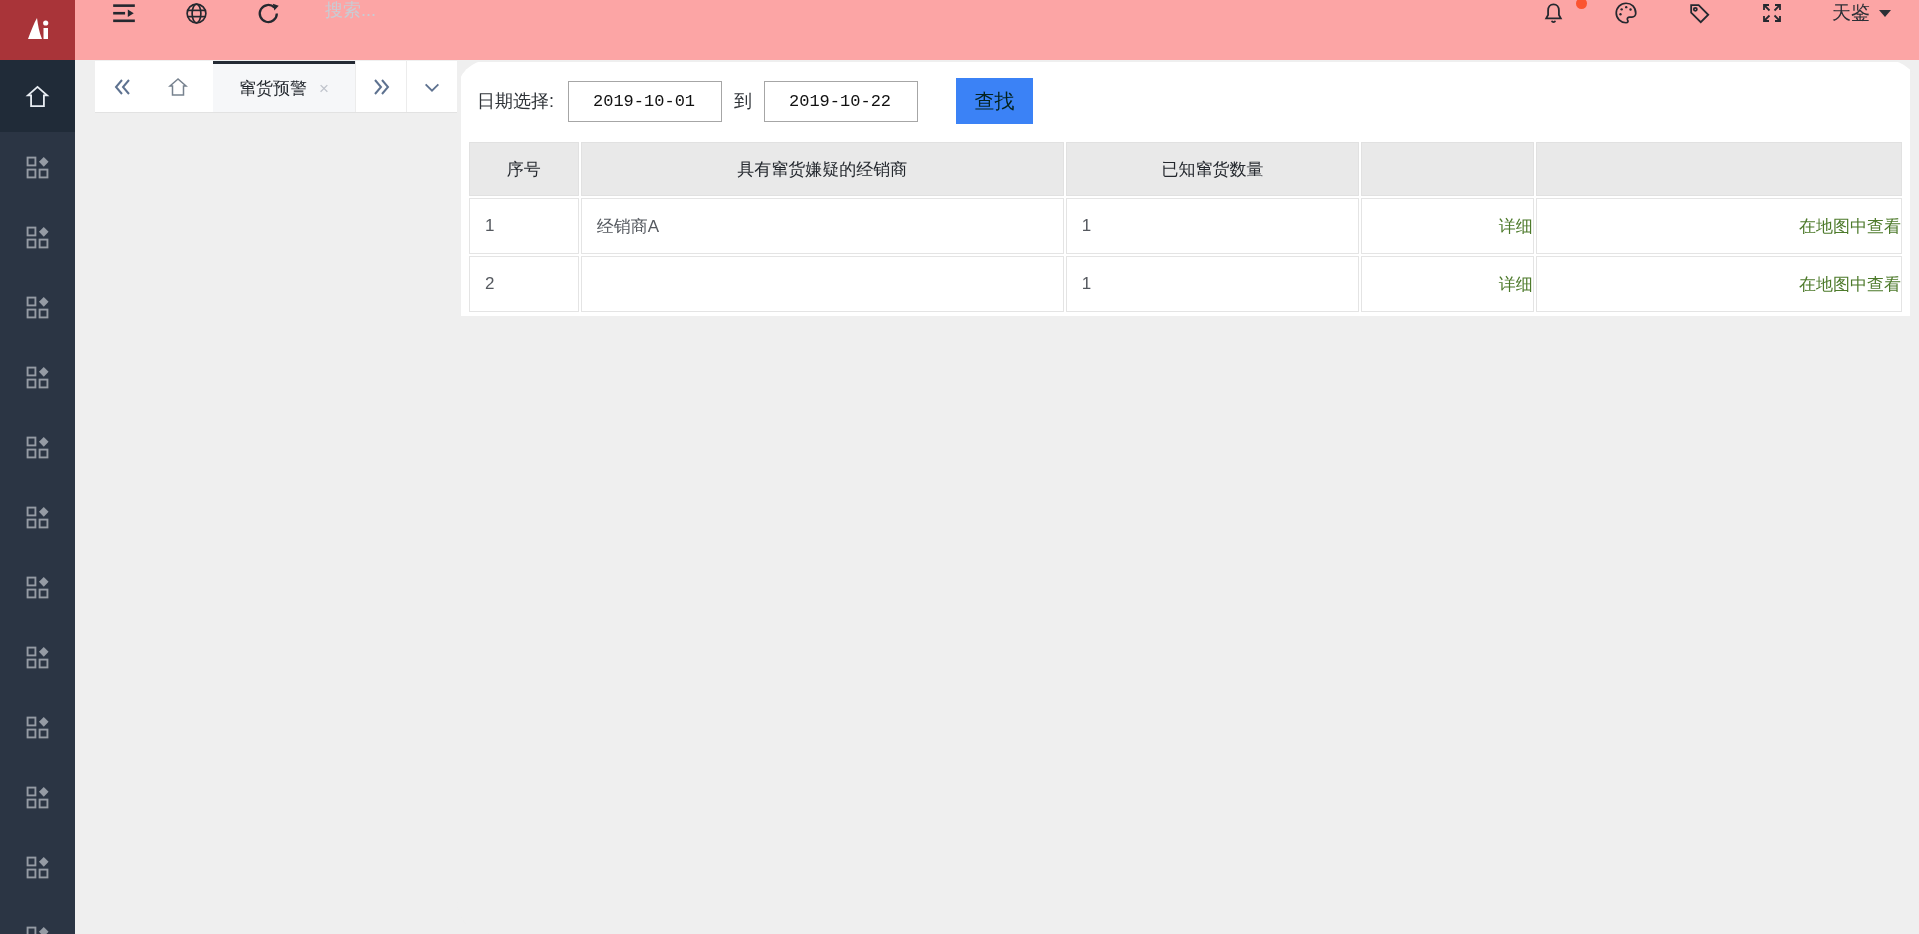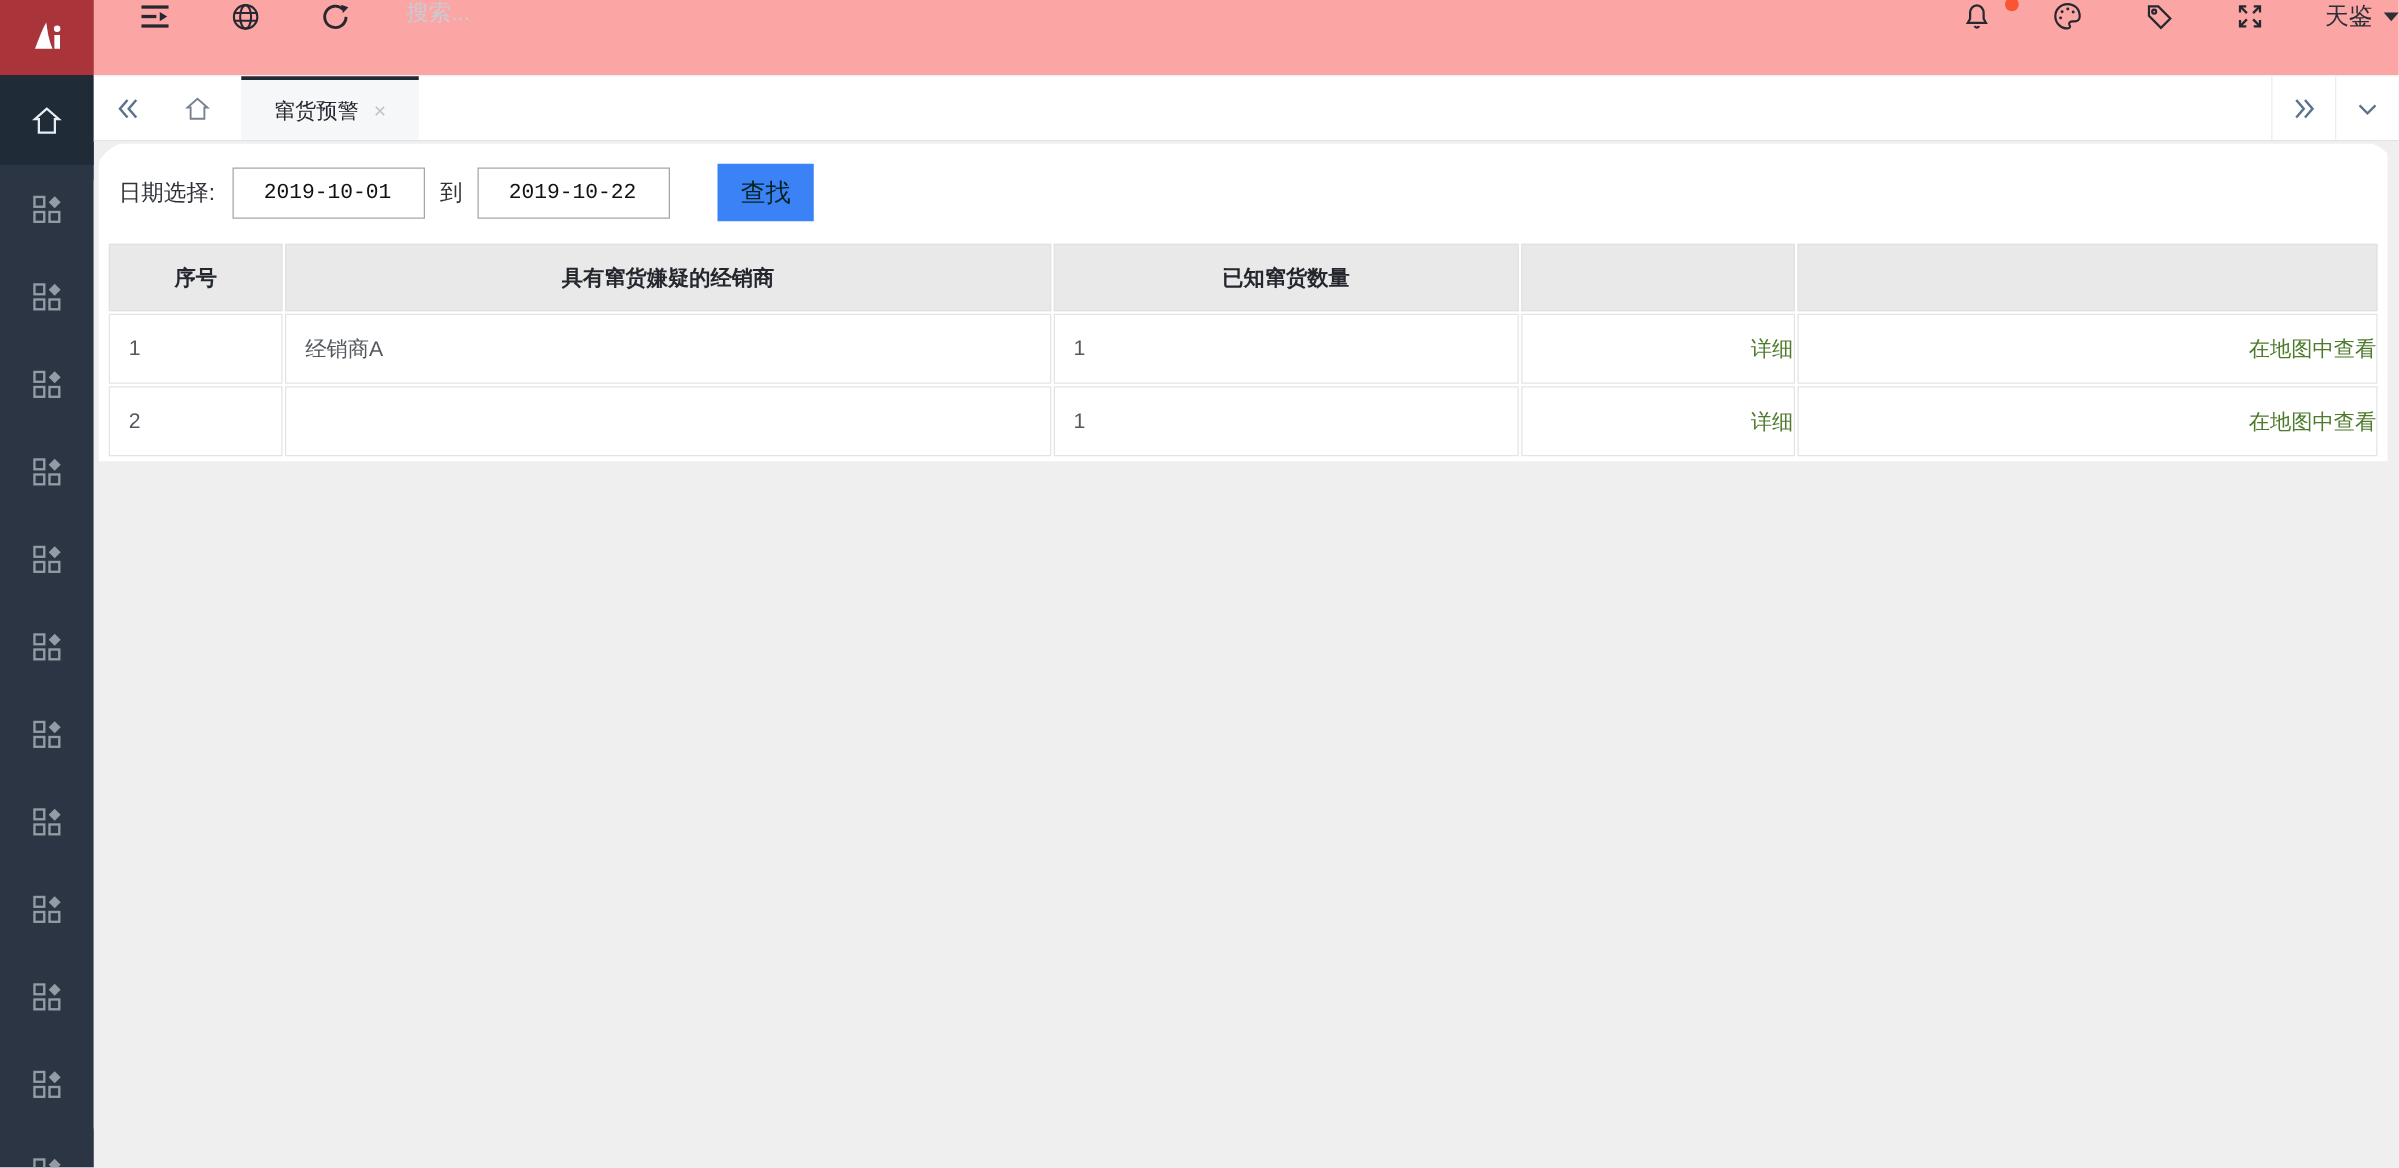--- a/index.html
+++ b/index.html
@@ -14,7 +14,7 @@
   .search-input { border:none; outline:none; margin-left:44px; width:260px; font-size:18px; color:#333;
                   font-family:"Liberation Sans", sans-serif; background:transparent; }
   .search-input::placeholder { color:#c8ccd4; }
-  .topbar-right { margin-left:auto; display:flex; align-items:center; gap:47px; }
+  .topbar-right { margin-left:auto; display:flex; align-items:center; gap:47px; padding-right:28px; }
   .bell-wrap { position:relative; }
   .notif-dot { position:absolute; left:36px; top:-2px; width:11px; height:11px; border-radius:50%; background:#fb5430; }
   .user { display:flex; align-items:center; gap:9px; cursor:pointer; }

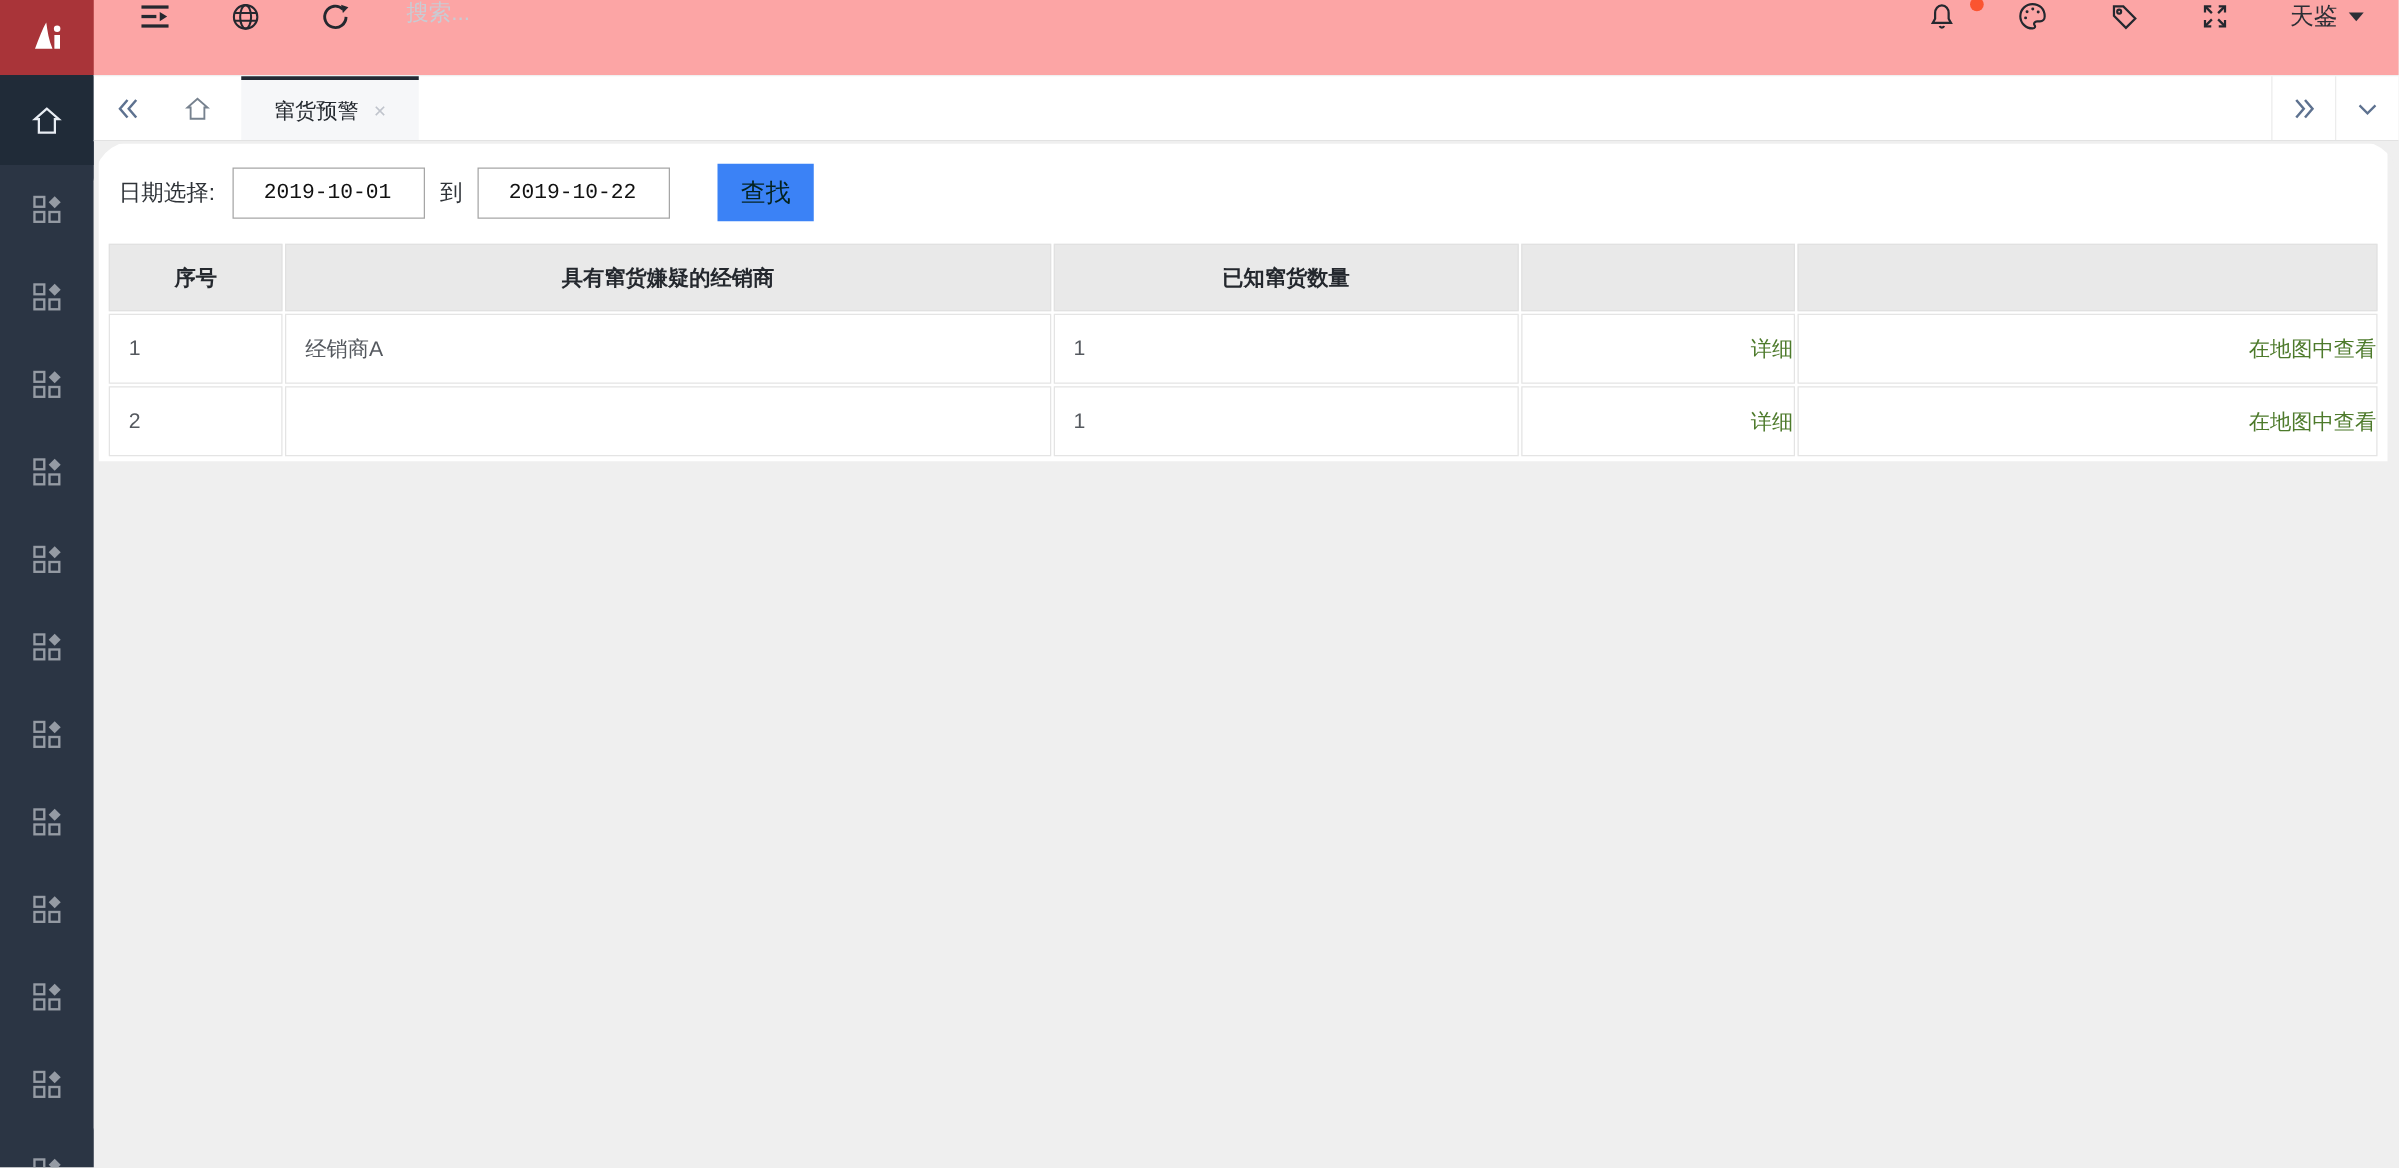--- a/index.html
+++ b/index.html
@@ -30,7 +30,7 @@
   .side-item { height:70px; display:flex; align-items:center; justify-content:center; cursor:pointer; color:#959ba4; }
 
   
-  .main-col { flex:1; display:flex; flex-direction:column; min-width:0; }
+  .main-col { flex:1; display:flex; flex-direction:row; min-width:0;margin-left:20px; }
 
   
   .tabbar { height:53px; background:#fff; border-top:1px solid #f0f0f0; border-bottom:1px solid #e2e2e2;

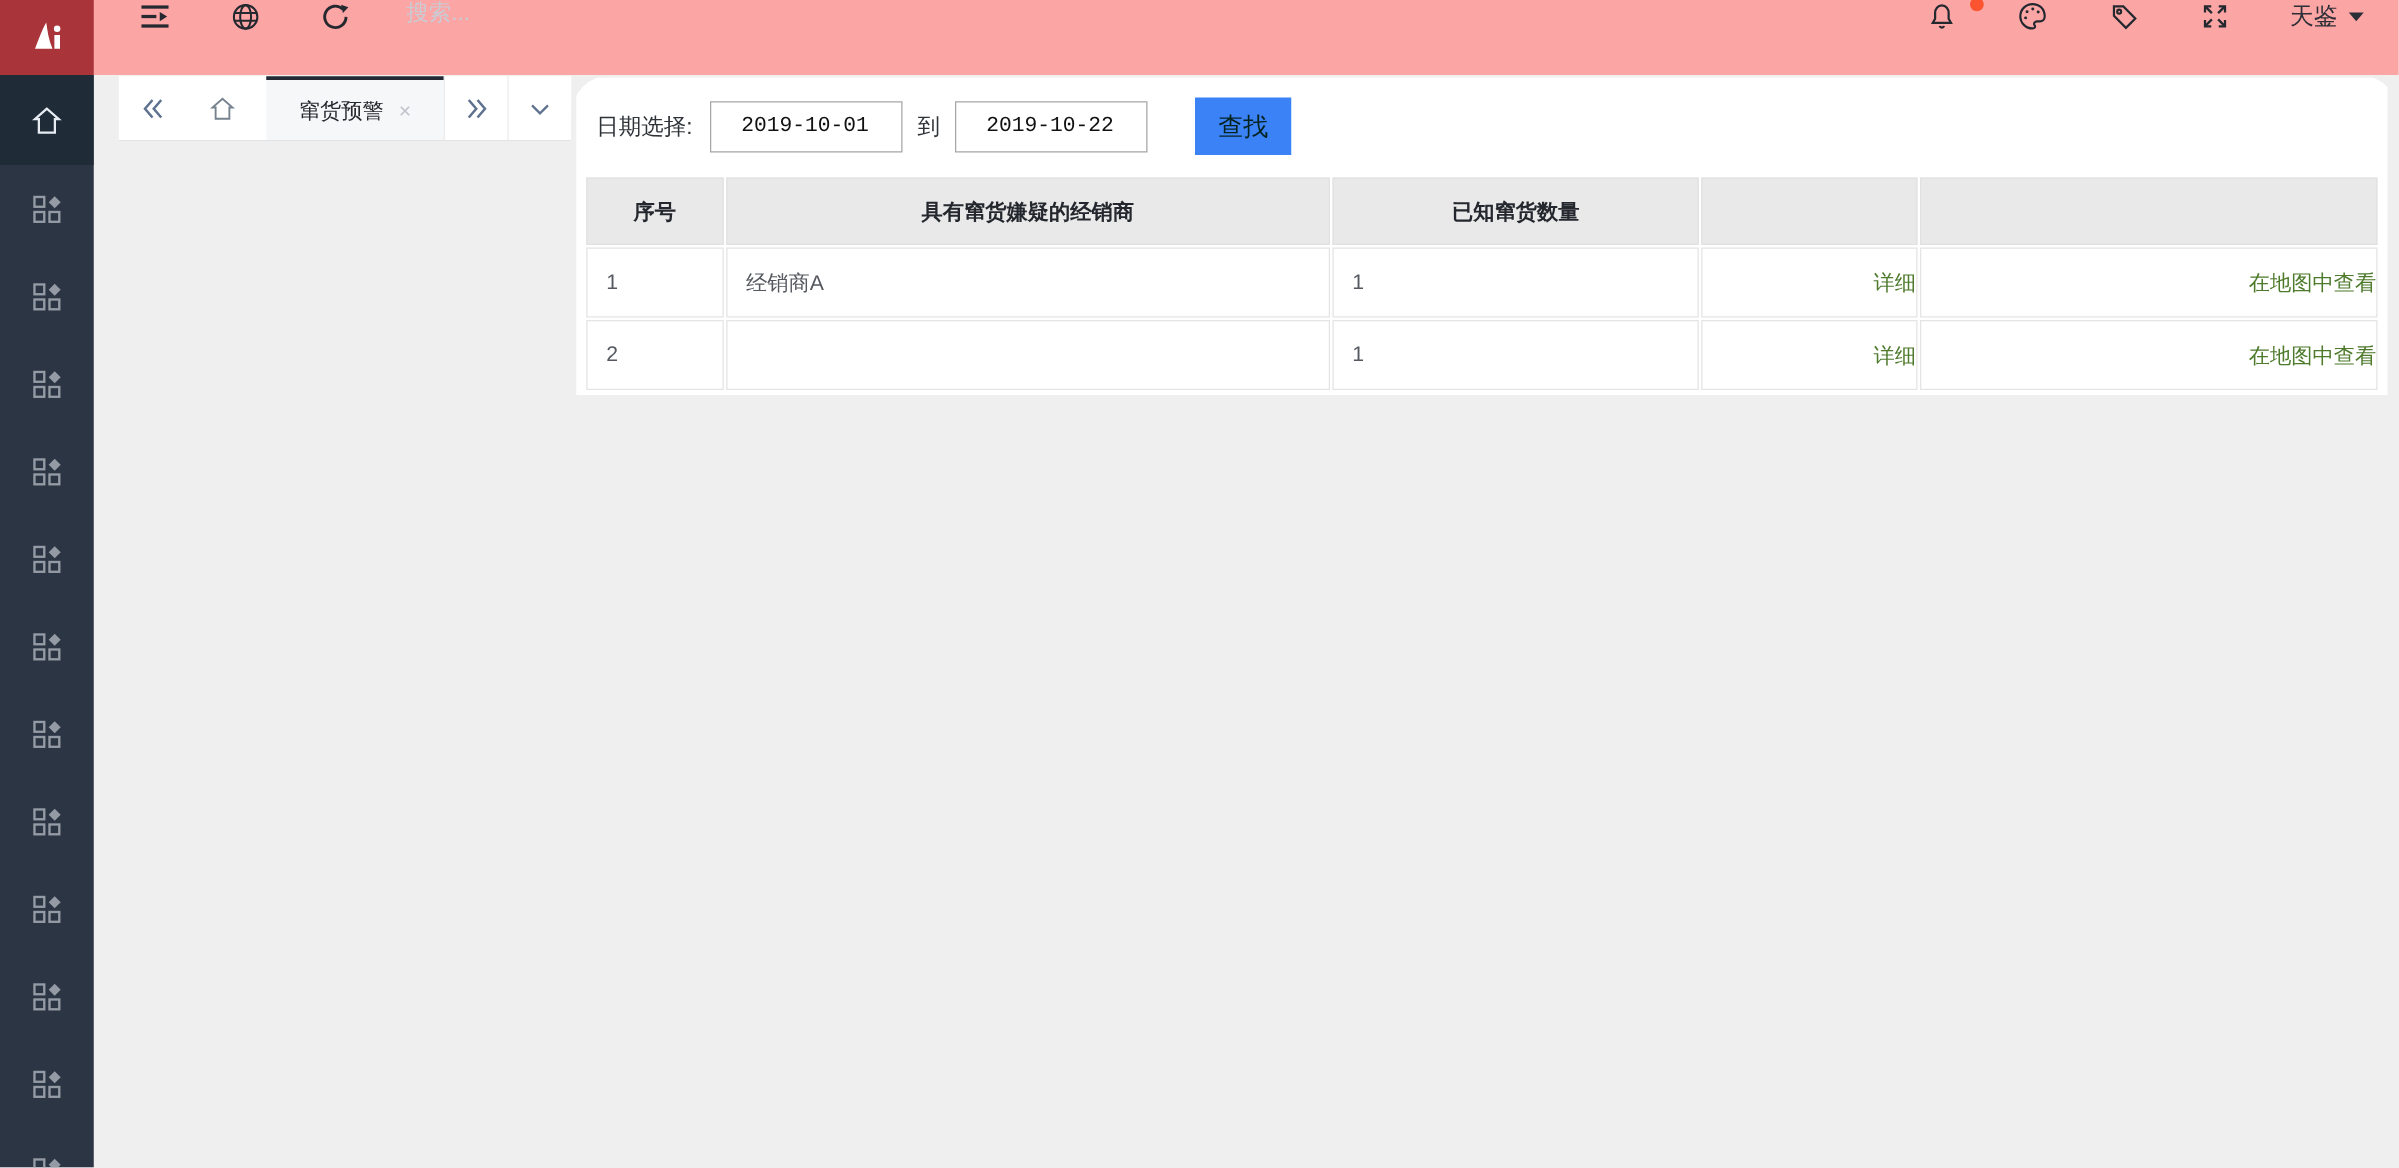--- a/index.html
+++ b/index.html
@@ -57,7 +57,7 @@
                 font-family:"Liberation Sans", sans-serif; font-size:20px; color:#04221e; }
 
   table.report { width:100%; border-collapse:separate; border-spacing:2px; table-layout:fixed; }
-  table.report th { background:#e9e9e9; border:1px solid #e1e1e1; height:54px; font-size:17px; font-weight:bold;
+  table.report th { background:#e9e9e9; border:1px solid #e1e1e1; height:54px; font-size:17px; font-weight:normal;
                     color:#24282e; text-align:center; }
   table.report td { background:#fff; border:1px solid #e4e4e4; height:56px; font-size:17px; color:#55595f;
                     padding-left:15px; text-align:left; }

